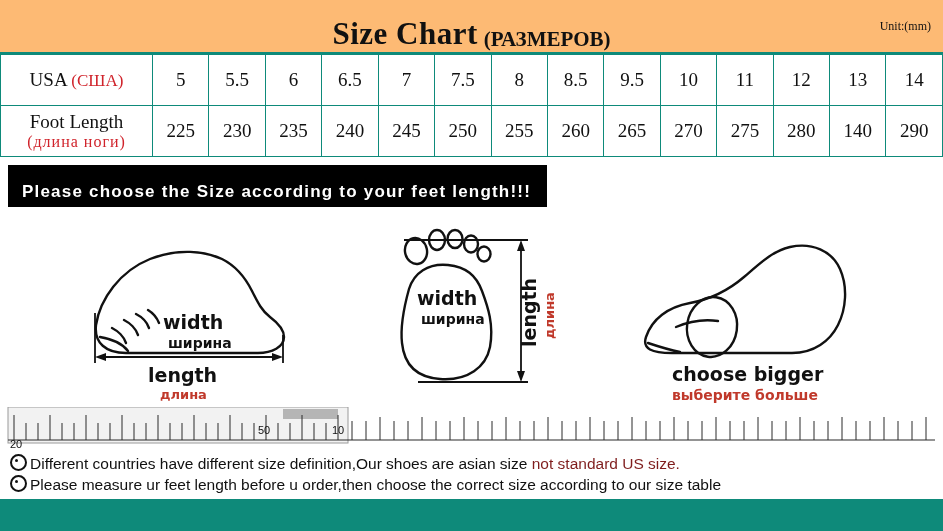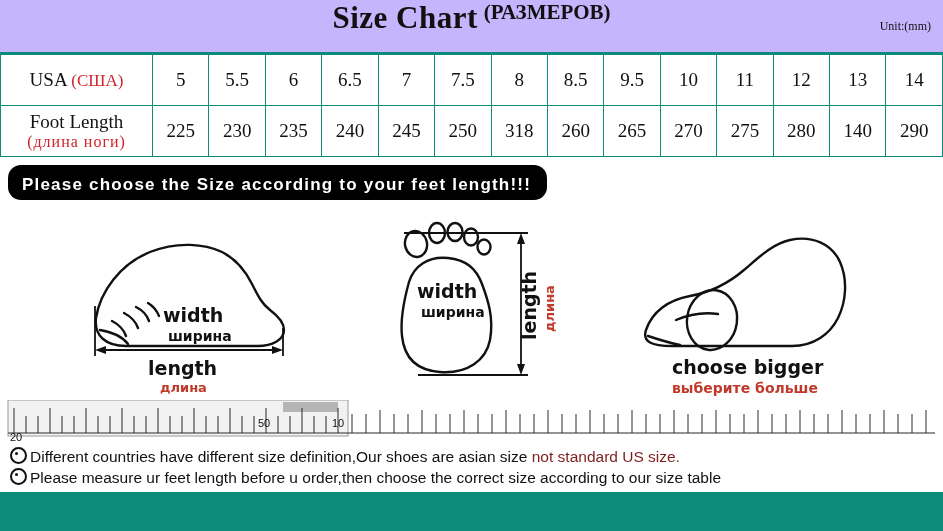--- a/index.html
+++ b/index.html
@@ -21,9 +21,9 @@
     position:relative;
     height:52px;
     display:flex;
-    align-items:flex-start;
+    align-items:flex-end;
     justify-content:center;
-    background:#c4b5fd;
+    background:#fdba74;
     border-bottom:2px solid #0e8a7a;
   }
   .title-main{

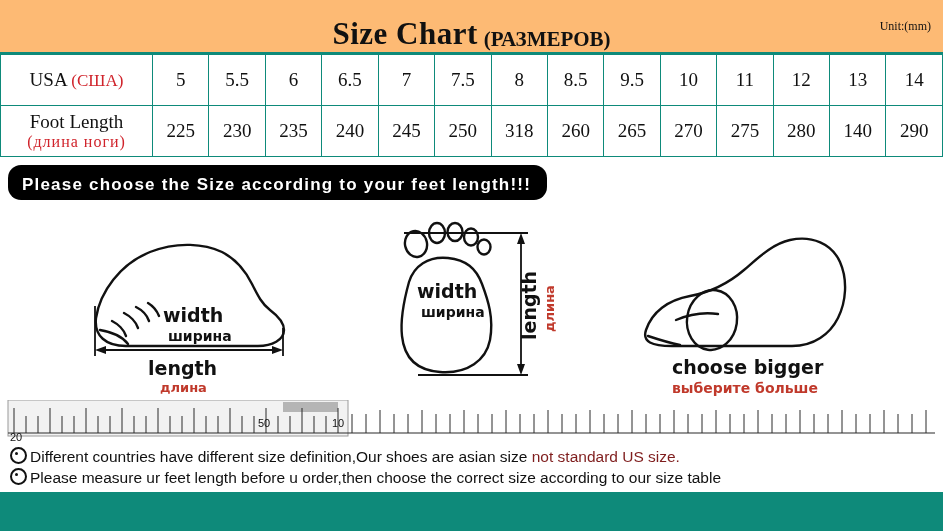--- a/index.html
+++ b/index.html
@@ -180,7 +180,7 @@
         <td>240</td>
         <td>245</td>
         <td>250</td>
-        <td>318</td>
+        <td>255</td>
         <td>260</td>
         <td>265</td>
         <td>270</td>

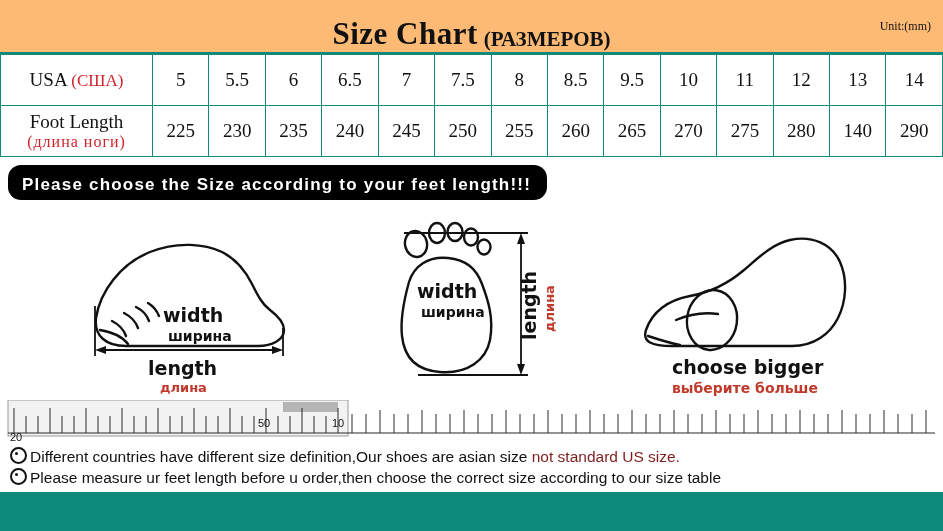--- a/index.html
+++ b/index.html
@@ -90,10 +90,9 @@
     font-weight:bold;
     font-size:17px;
     letter-spacing:1.2px;
-    padding:10px 0 5px 14px;
+    padding:17px 0 5px 14px;
     margin:2px 8px 0 8px;
     width:525px;
-    border-radius:13px;
   }
 
   

